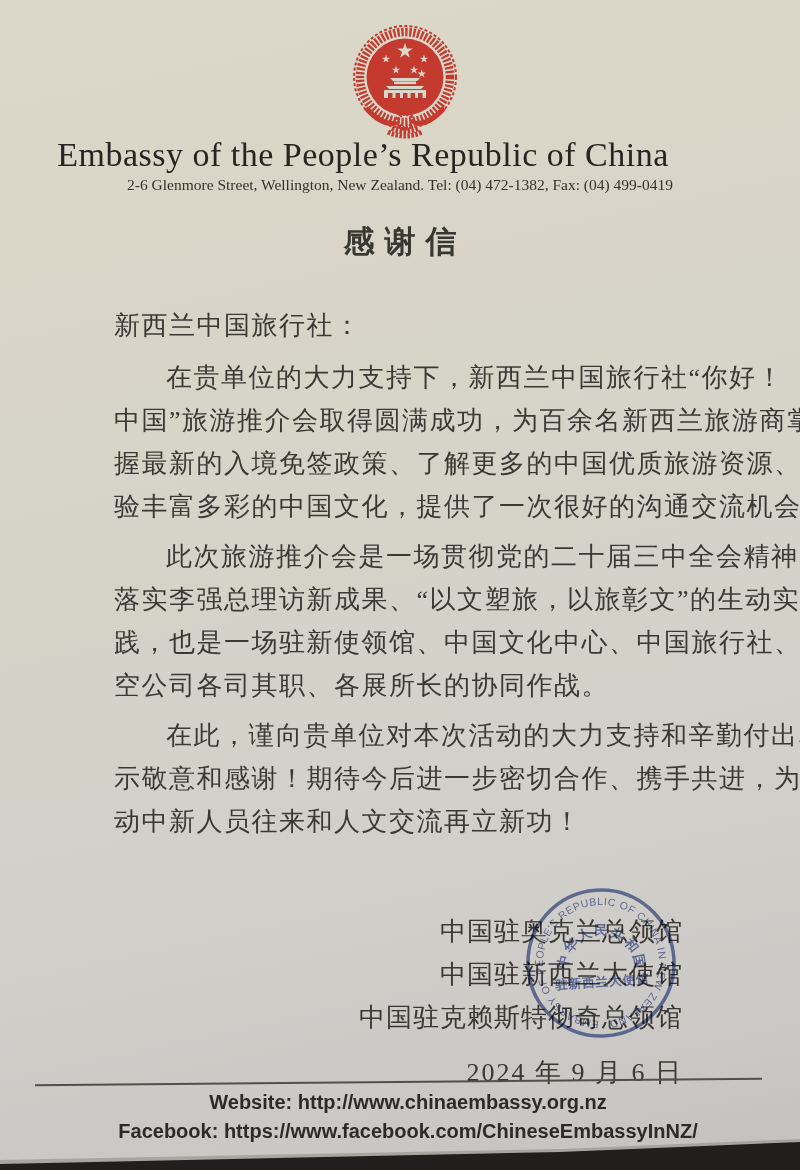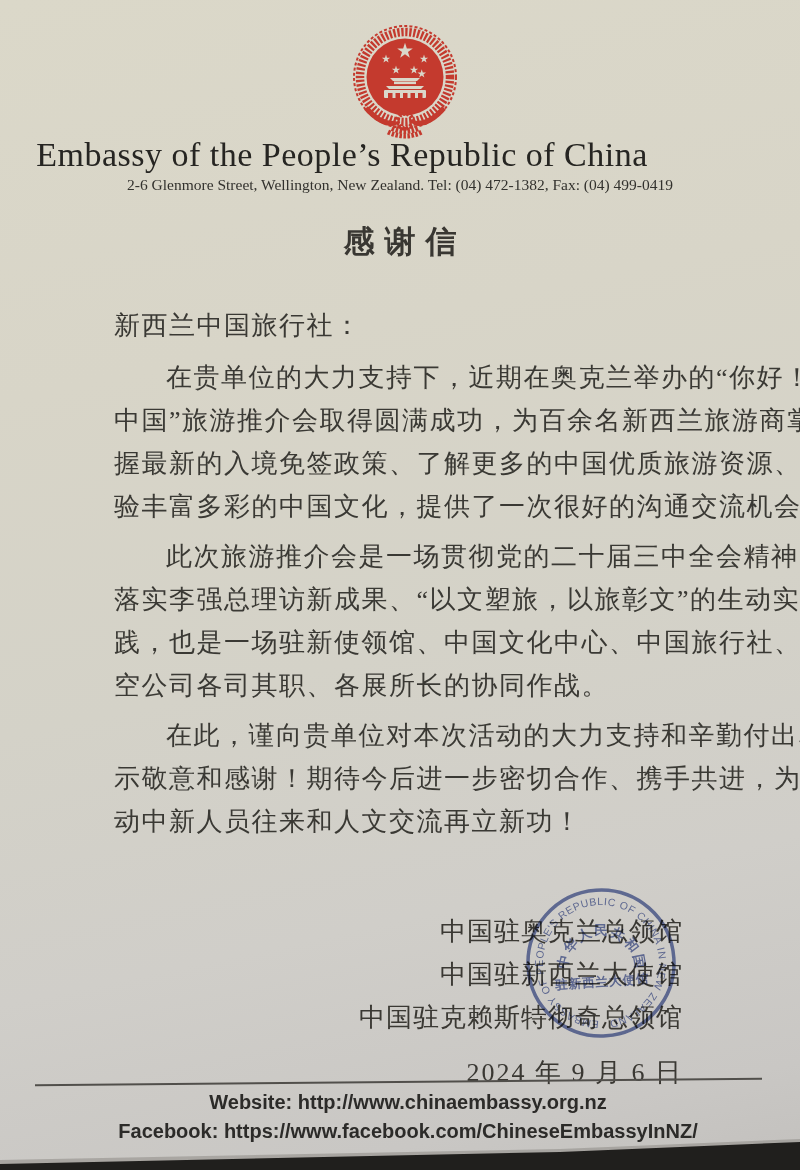--- a/index.html
+++ b/index.html
@@ -11,7 +11,7 @@
   }
   .emblem{position:absolute;left:340px;top:24px;width:130px;height:120px;}
   .org-name{position:absolute;top:136px;left:0;width:684px;text-align:center;
-    font-size:34px;color:#262522;letter-spacing:.5px;}
+    font-size:34px;color:#262522;letter-spacing:.5px;padding-left:21px;}
   .org-address{position:absolute;top:176px;left:0;width:800px;text-align:center;
     font-size:15.5px;color:#32312d;}
   .letter-title{position:absolute;top:221px;left:0;width:800px;text-align:center;

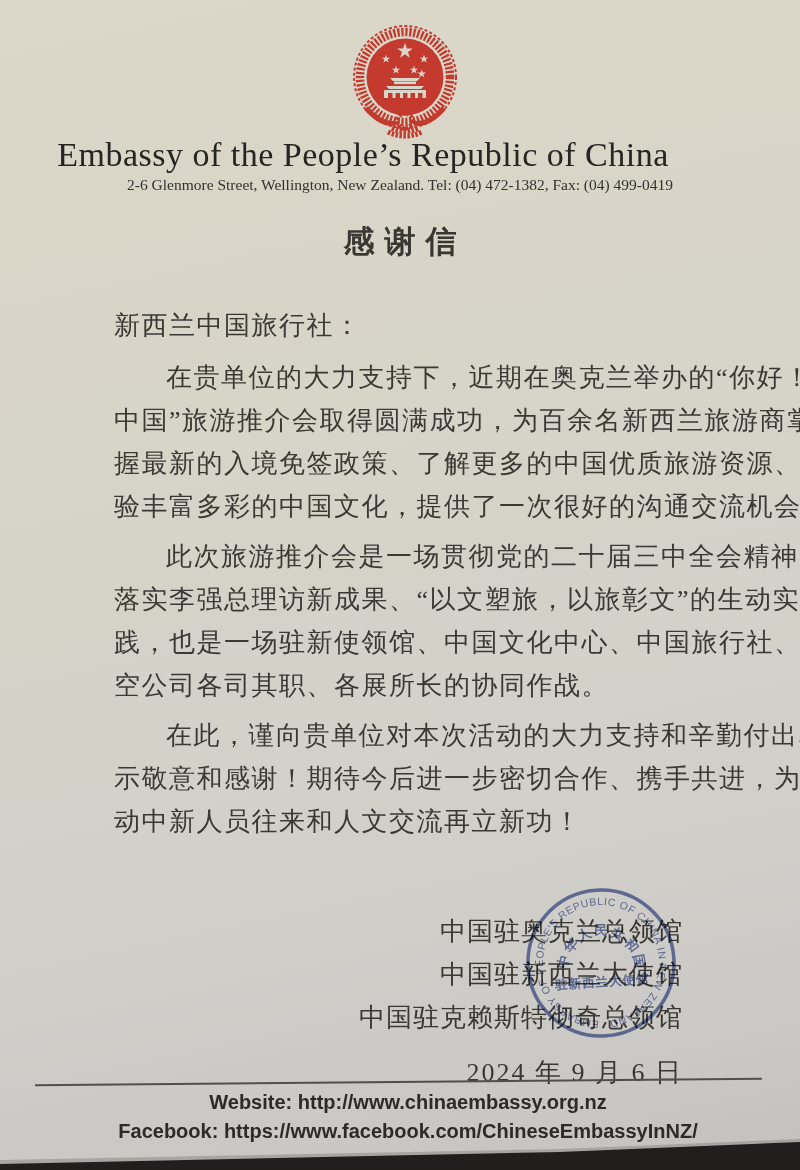--- a/index.html
+++ b/index.html
@@ -86,7 +86,7 @@
 
   <div class="body-text">
     <div class="line recipient">新西兰中国旅行社：</div>
-    <div class="line indent">在贵单位的大力支持下，近期在奥克兰举办的“你好！</div>
+    <div class="line indent">在贵单位的大力支持下，新西兰中国旅行社“你好！</div>
     <div class="line">中国”旅游推介会取得圆满成功，为百余名新西兰旅游商掌</div>
     <div class="line">握最新的入境免签政策、了解更多的中国优质旅游资源、体</div>
     <div class="line">验丰富多彩的中国文化，提供了一次很好的沟通交流机会。</div>

